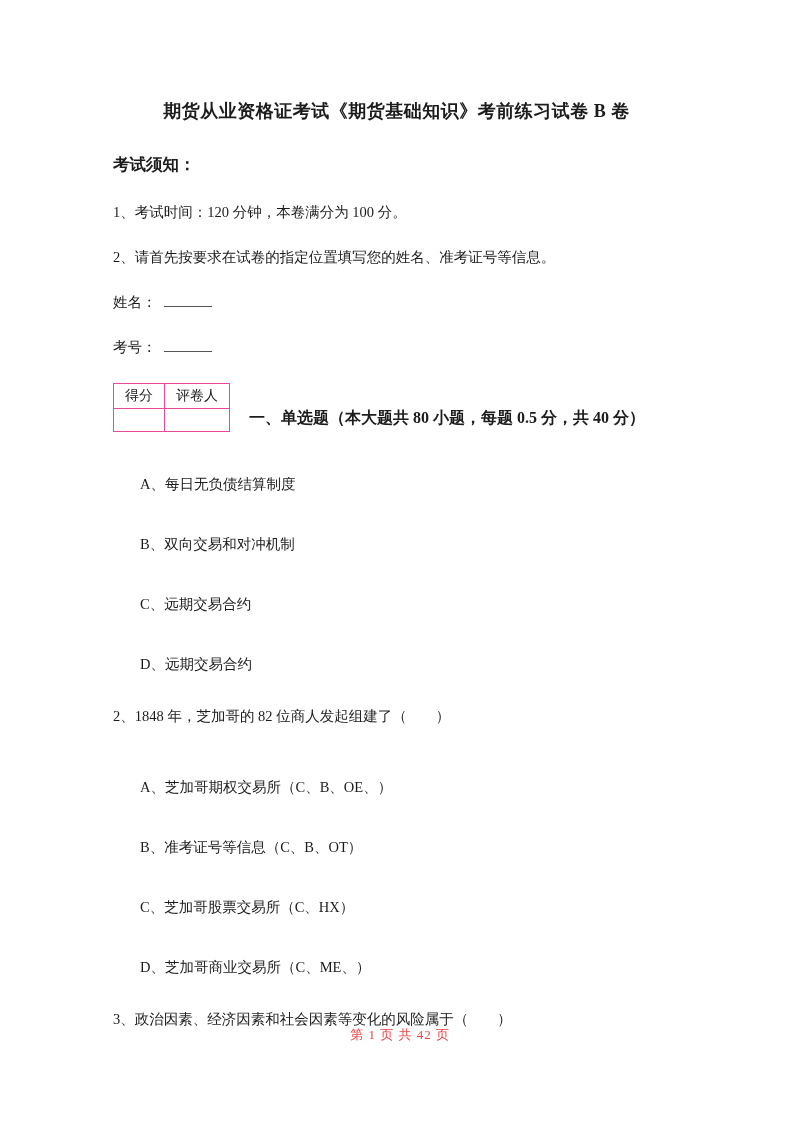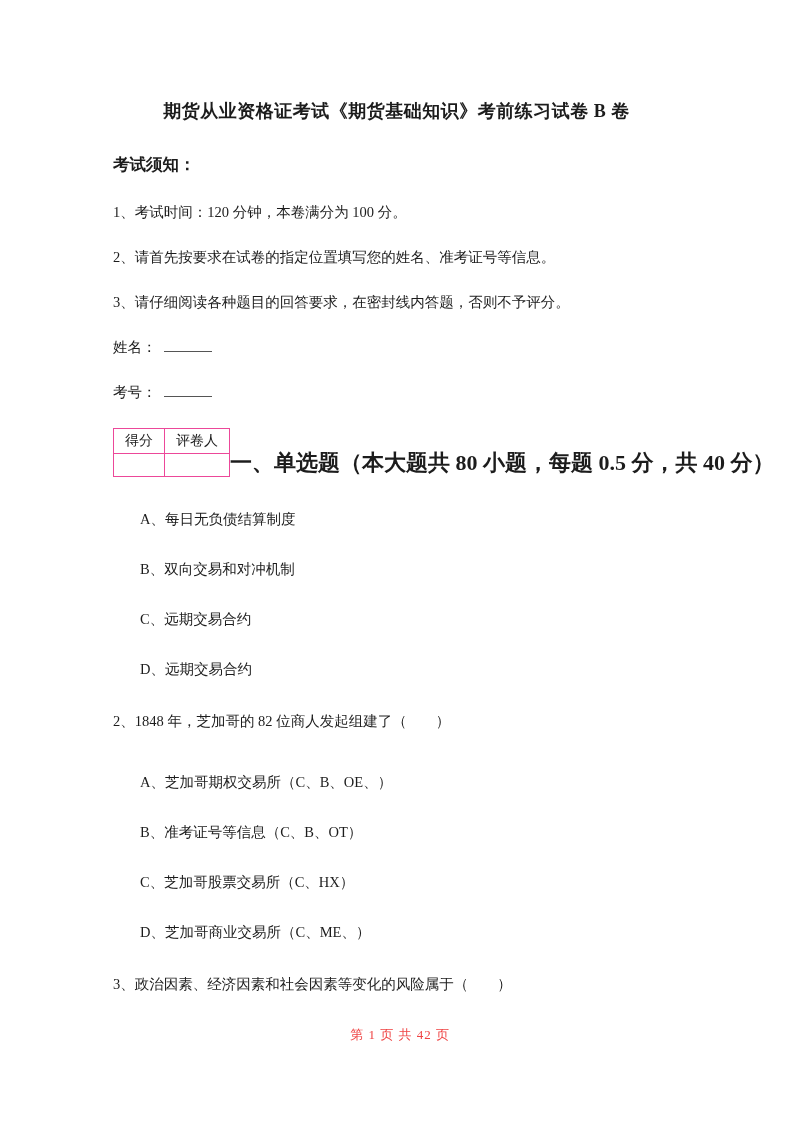--- a/index.html
+++ b/index.html
@@ -116,7 +116,6 @@
 
     <p class="note">1、考试时间：120 分钟，本卷满分为 100 分。</p>
     <p class="note">2、请首先按要求在试卷的指定位置填写您的姓名、准考证号等信息。</p>
-    <p class="note">3、请仔细阅读各种题目的回答要求，在密封线内答题，否则不予评分。</p>
 
     <div class="field-row">
       <span>姓名：</span><span class="blank-line"></span>

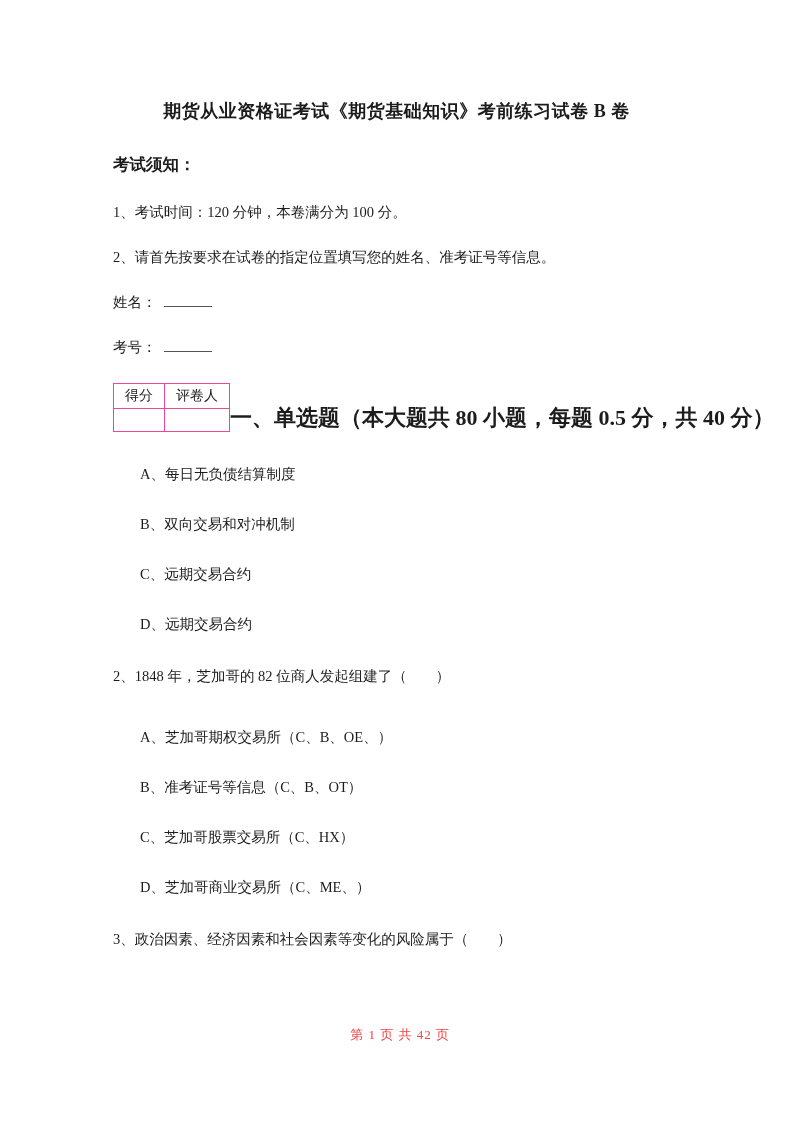--- a/index.html
+++ b/index.html
@@ -75,8 +75,9 @@
   .score-table .c2 { width: 56px; height: 24px; }
   .score-table .empty-row td { height: 22px; }
   .section-heading {
-    font-size: 22px;
+    font-size: 16px;
     font-weight: bold;
+    margin-left: 19px;
     padding-bottom: 5px;
     line-height: 18px;
     white-space: nowrap;

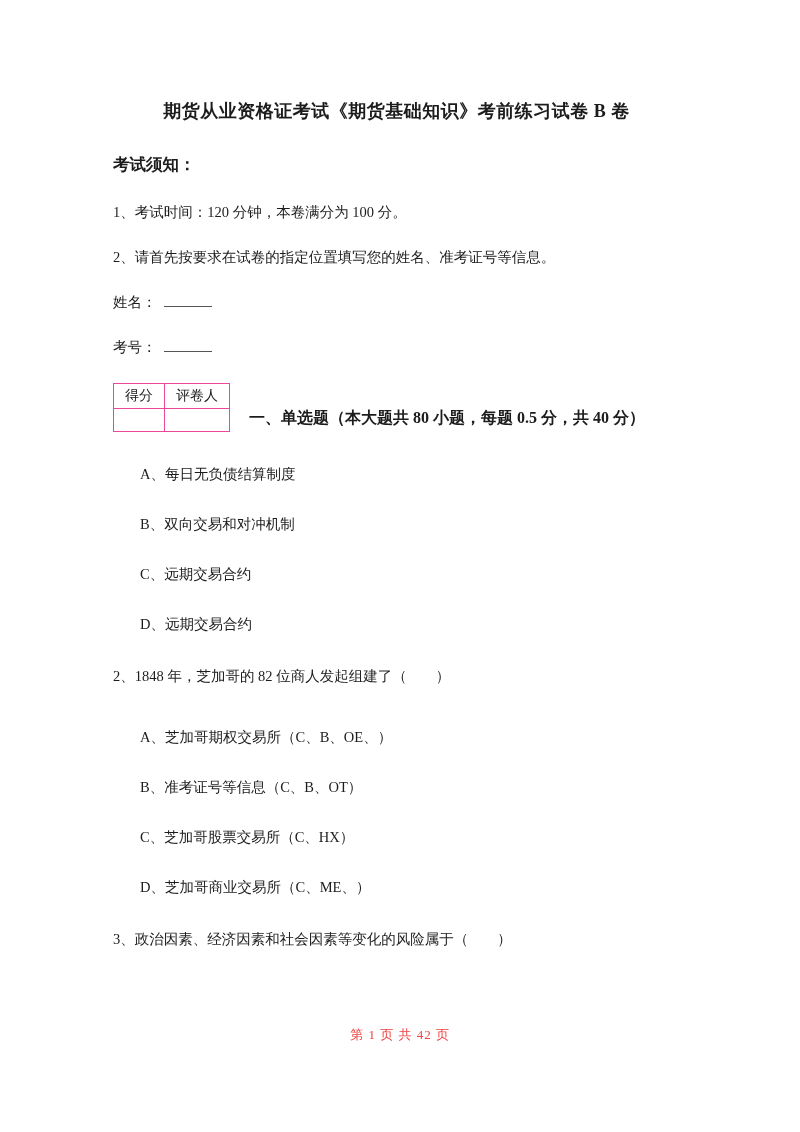--- a/index.html
+++ b/index.html
@@ -89,7 +89,7 @@
     line-height: 37px;
   }
   .option {
-    margin-top: 34px;
+    margin-top: 44px;
     padding-left: 27px;
     font-size: 14.5px;
     line-height: 16px;

